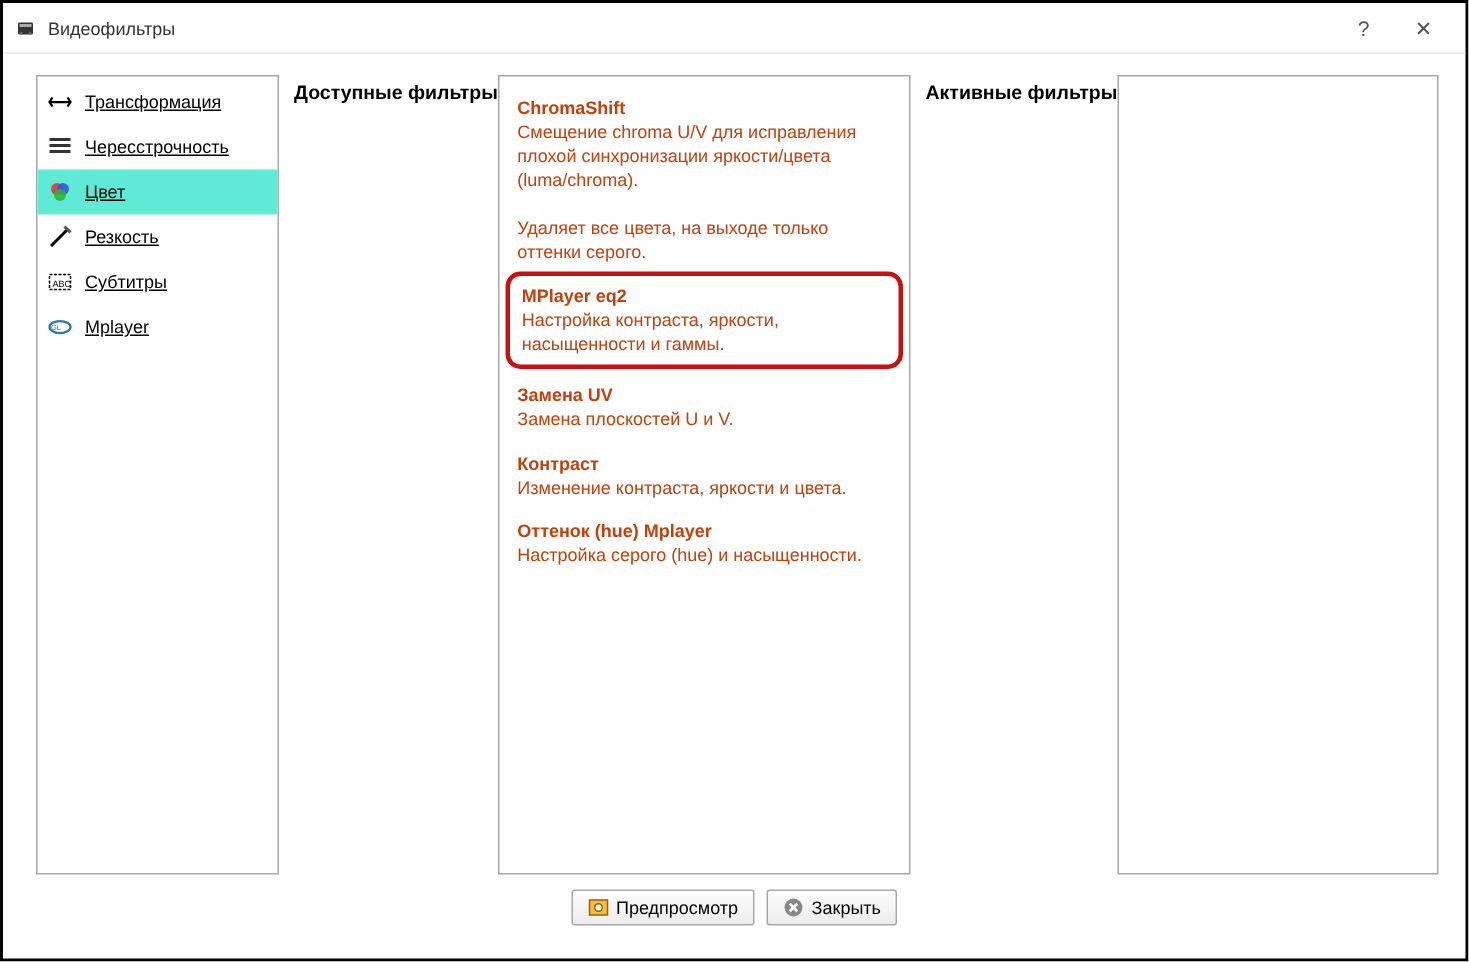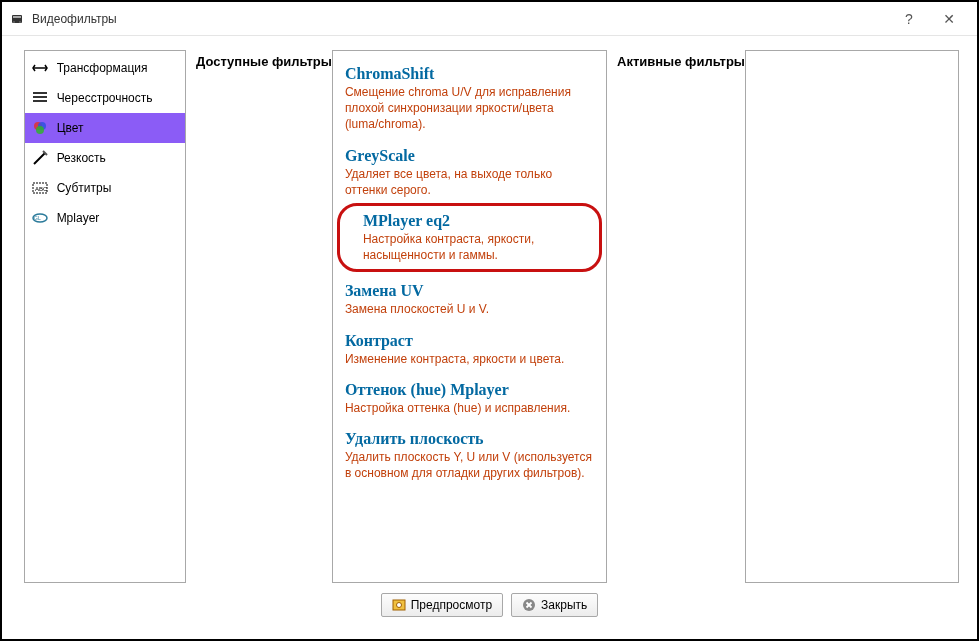--- a/index.html
+++ b/index.html
@@ -12,7 +12,7 @@
 .body { flex: 1; padding: 14px 18px 8px 18px; display: flex; flex-direction: column; }
 .cols { flex: 1; display: flex; gap: 10px; }
 .col { display: flex; }
-.col.categories { width: 166px; }
+.col.categories { width: 166px; text-decoration: underline; }
 .col.available { flex: 1; }
 .col.active { width: 342px; }
 .col h3 { font-size: 13px; font-weight: bold; text-align: center; padding: 4px 0 6px 0; color: #000; }

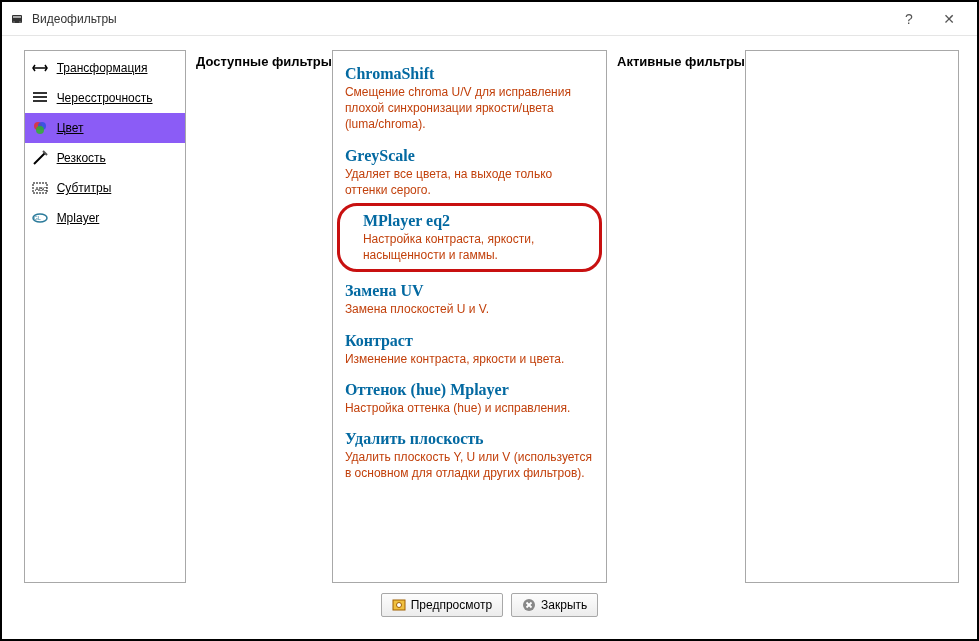--- a/index.html
+++ b/index.html
@@ -24,7 +24,7 @@
 .caticon { width: 18px; height: 18px; display: flex; align-items: center; justify-content: center; flex-shrink: 0; }
 .filterlist { padding: 8px 10px; }
 .filteritem { padding: 6px 2px 8px 2px; cursor: pointer; }
-.filteritem .fname { font-weight: bold; font-size: 16px; color: #0369a1; font-family: Liberation Serif, serif; }
+.filteritem .fname { font-weight: bold; font-size: 12px; color: #c2410c; }
 .filteritem .fdesc { font-size: 12px; color: #c2410c; margin-top: 1px; line-height: 1.35; }
 .filteritem.highlighted { border: 3px solid #c81010; border-radius: 20px; padding: 6px 23px; margin: -3px -6px 4px -6px; }
 .footer { display: flex; justify-content: center; gap: 8px; padding: 10px 0 14px 0; }

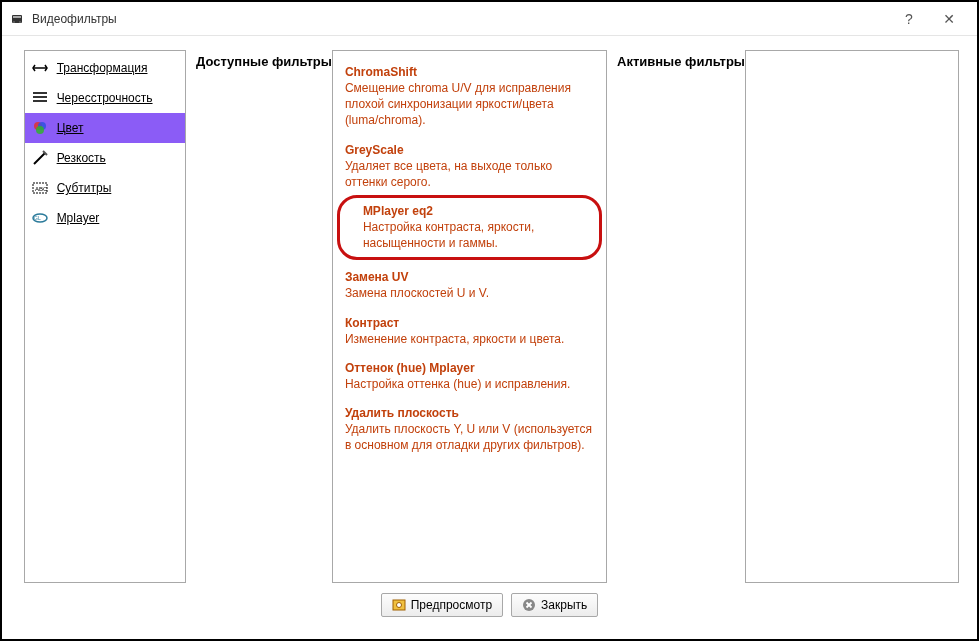--- a/index.html
+++ b/index.html
@@ -20,7 +20,7 @@
 .panel { border: 1px solid #a8a8a8; flex: 1; background: #fff; overflow: hidden; }
 .catlist { padding: 2px 0; }
 .catitem { height: 30px; display: flex; align-items: center; padding: 0 6px; gap: 8px; cursor: pointer; }
-.catitem.selected { background: #8b5cf6; align-items: center; }
+.catitem.selected { background: #5eead4; align-items: center; }
 .caticon { width: 18px; height: 18px; display: flex; align-items: center; justify-content: center; flex-shrink: 0; }
 .filterlist { padding: 8px 10px; }
 .filteritem { padding: 6px 2px 8px 2px; cursor: pointer; }

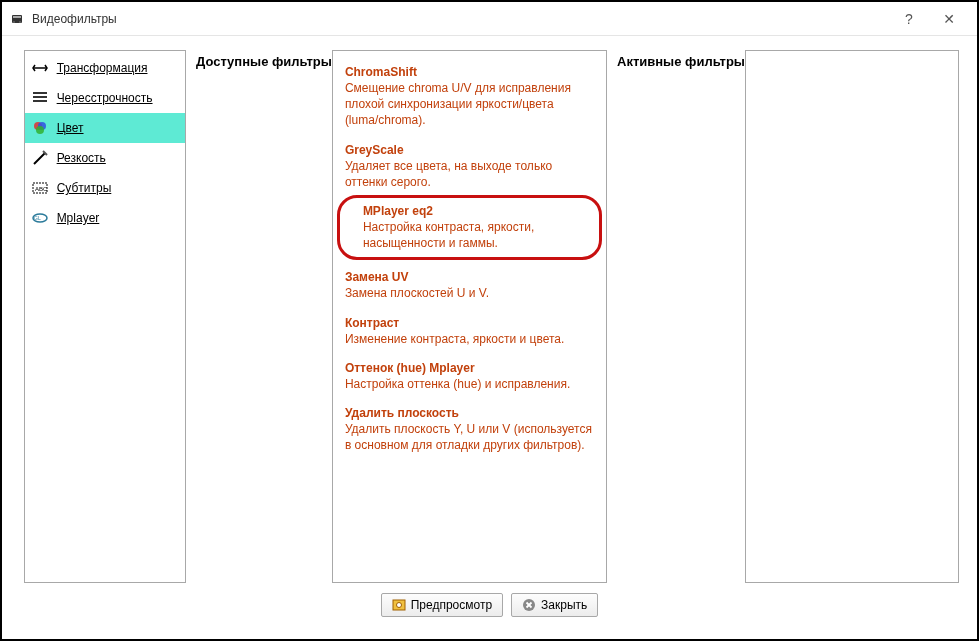--- a/index.html
+++ b/index.html
@@ -137,7 +137,6 @@
             </div>
 
             <div class="filteritem">
-              <div class="fname">GreyScale</div>
               <div class="fdesc">Удаляет все цвета, на выходе только оттенки серого.</div>
             </div>
 

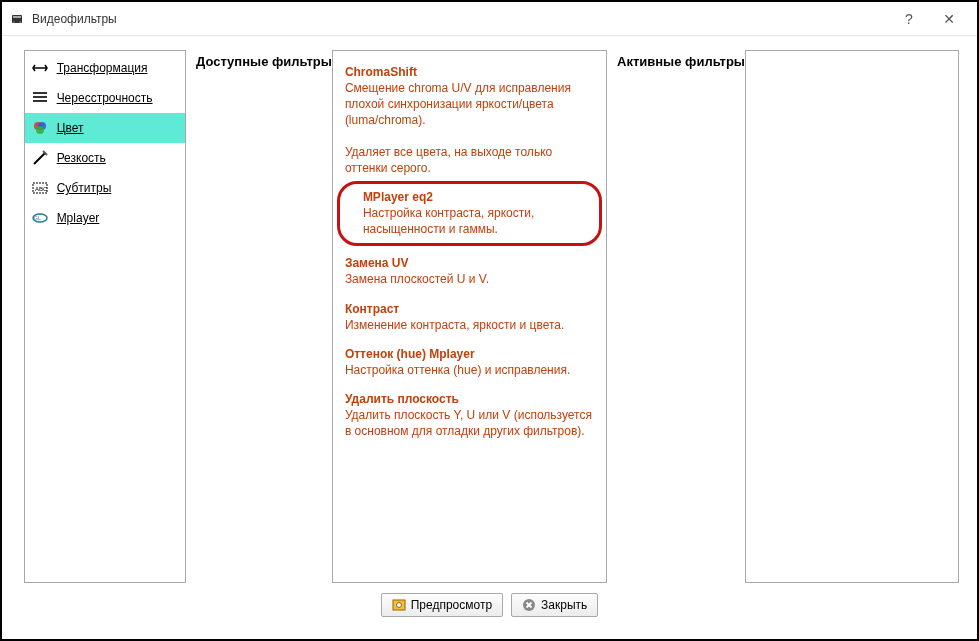--- a/index.html
+++ b/index.html
@@ -26,7 +26,7 @@
 .filteritem { padding: 6px 2px 8px 2px; cursor: pointer; }
 .filteritem .fname { font-weight: bold; font-size: 12px; color: #c2410c; }
 .filteritem .fdesc { font-size: 12px; color: #c2410c; margin-top: 1px; line-height: 1.35; }
-.filteritem.highlighted { border: 3px solid #c81010; border-radius: 20px; padding: 6px 23px; margin: -3px -6px 4px -6px; }
+.filteritem.highlighted { border: 3px solid #c81010; border-radius: 10px; padding: 6px 8px; margin: -3px -6px 4px -6px; }
 .footer { display: flex; justify-content: center; gap: 8px; padding: 10px 0 14px 0; }
 .btn { border: 1px solid #a8a8a8; background: linear-gradient(#fdfdfd,#ececec); padding: 4px 10px; font-size: 12px; display: flex; align-items: center; gap: 5px; cursor: pointer; border-radius: 2px; }
 .btnicon { width: 14px; height: 14px; display: flex; align-items: center; justify-content: center; }

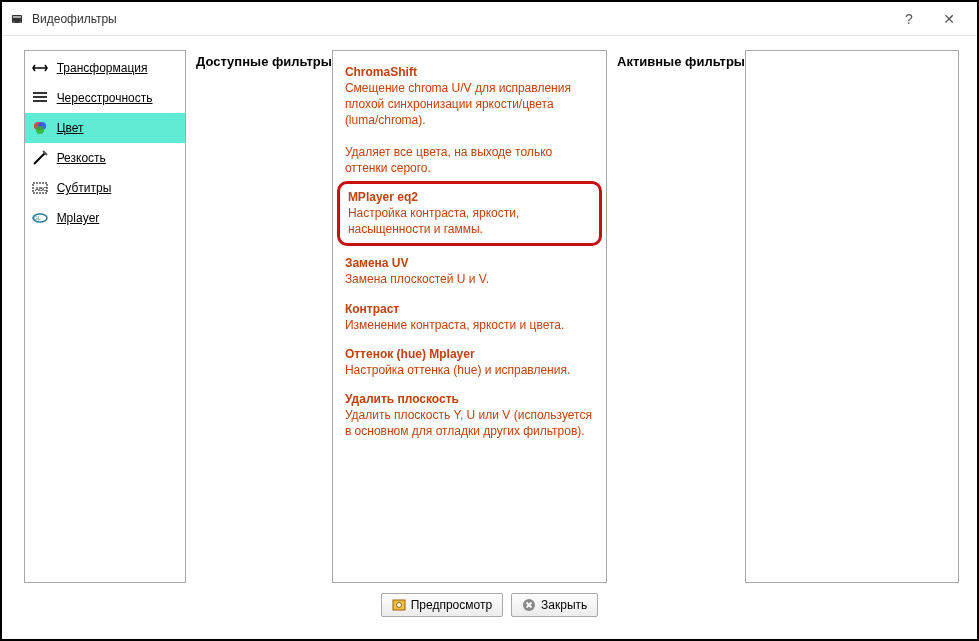--- a/index.html
+++ b/index.html
@@ -157,7 +157,7 @@
 
             <div class="filteritem">
               <div class="fname">Оттенок (hue) Mplayer</div>
-              <div class="fdesc">Настройка оттенка (hue) и исправления.</div>
+              <div class="fdesc">Настройка серого (hue) и насыщенности.</div>
             </div>
 
             <div class="filteritem">

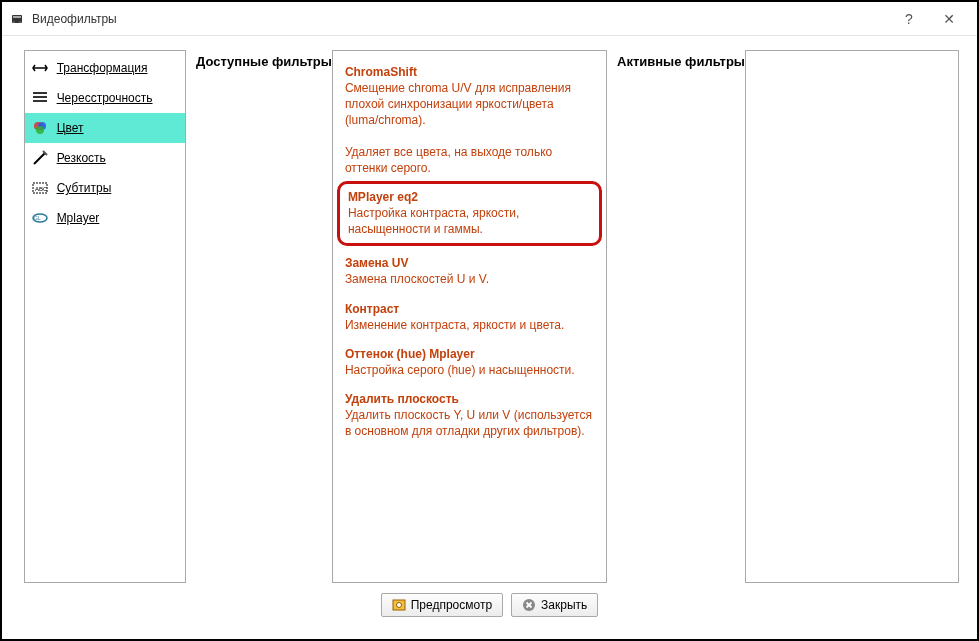--- a/index.html
+++ b/index.html
@@ -160,10 +160,6 @@
               <div class="fdesc">Настройка серого (hue) и насыщенности.</div>
             </div>
 
-            <div class="filteritem">
-              <div class="fname">Удалить плоскость</div>
-              <div class="fdesc">Удалить плоскость Y, U или V (используется в основном для отладки других фильтров).</div>
-            </div>
 
           </div>
         </div>

